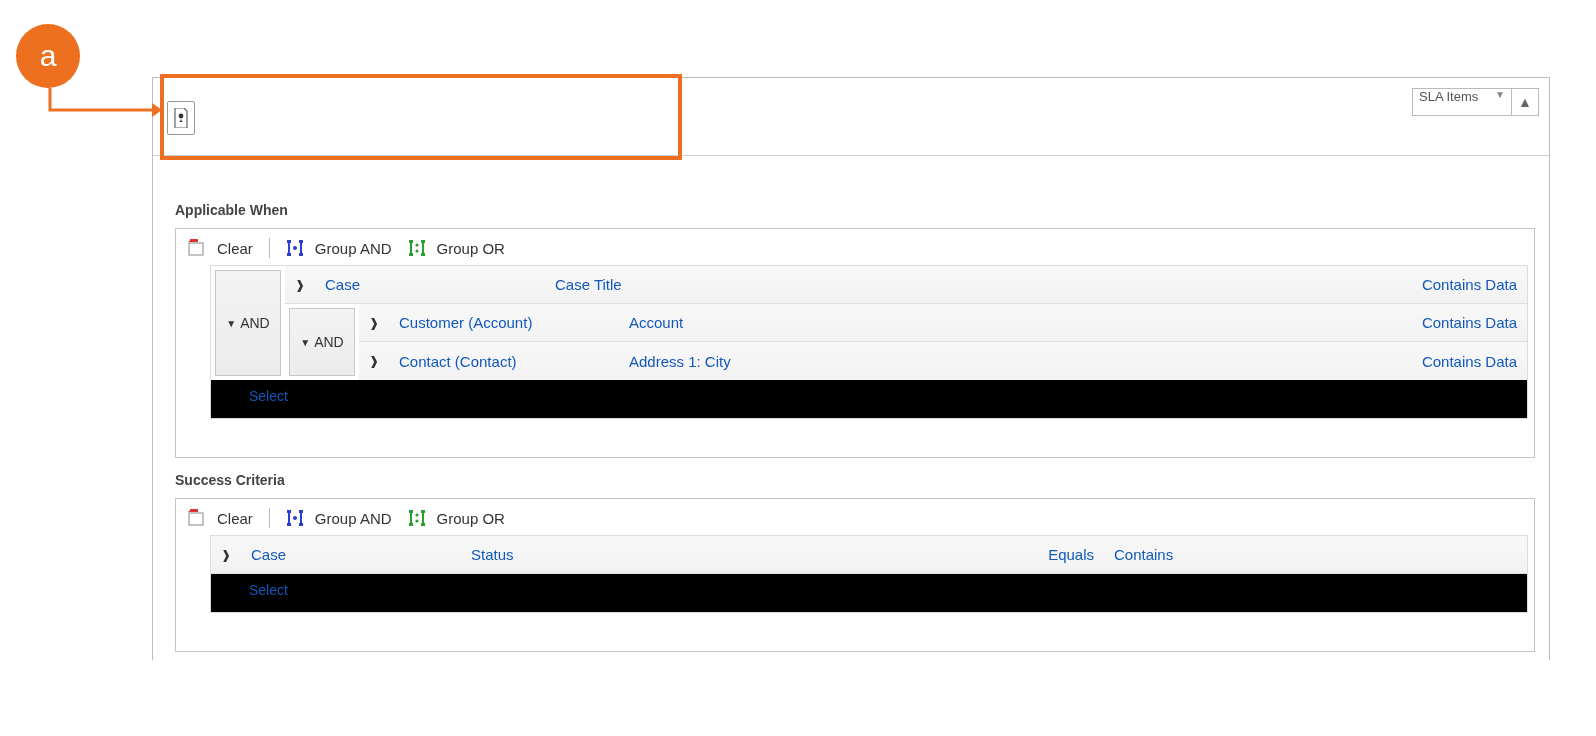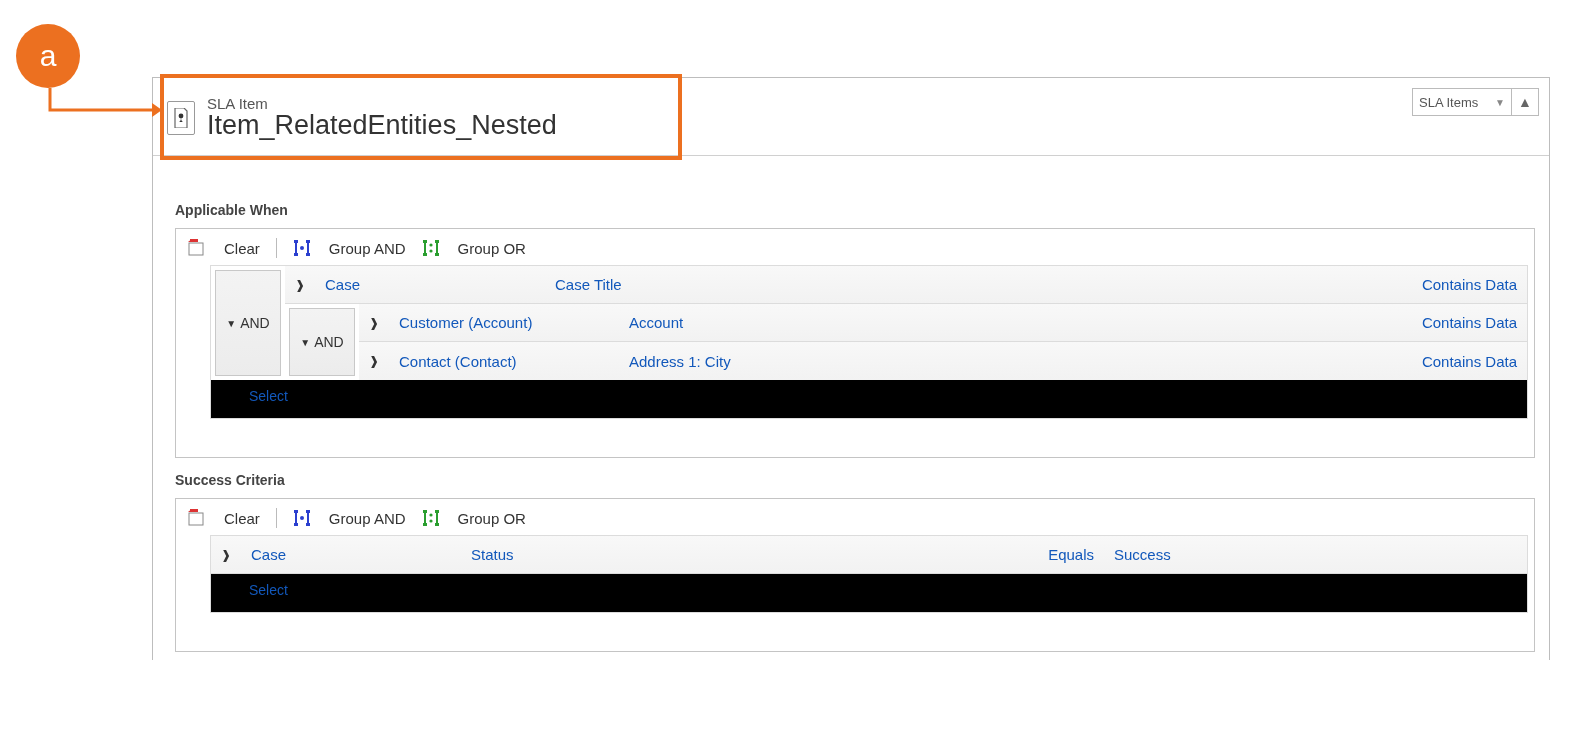--- a/index.html
+++ b/index.html
@@ -152,10 +152,6 @@
             <path d="M8 10c0 3-2 4-2 4h4s-2-1-2-4z" fill="#333"></path>
           </svg>
       </div>
-      <div class="title-text">
-        <div class="supertitle">SLA Item</div>
-        <div class="main-title">Item_RelatedEntities_Nested</div>
-      </div>
     </div>
     <div class="header-right">
       <div class="nav-select">

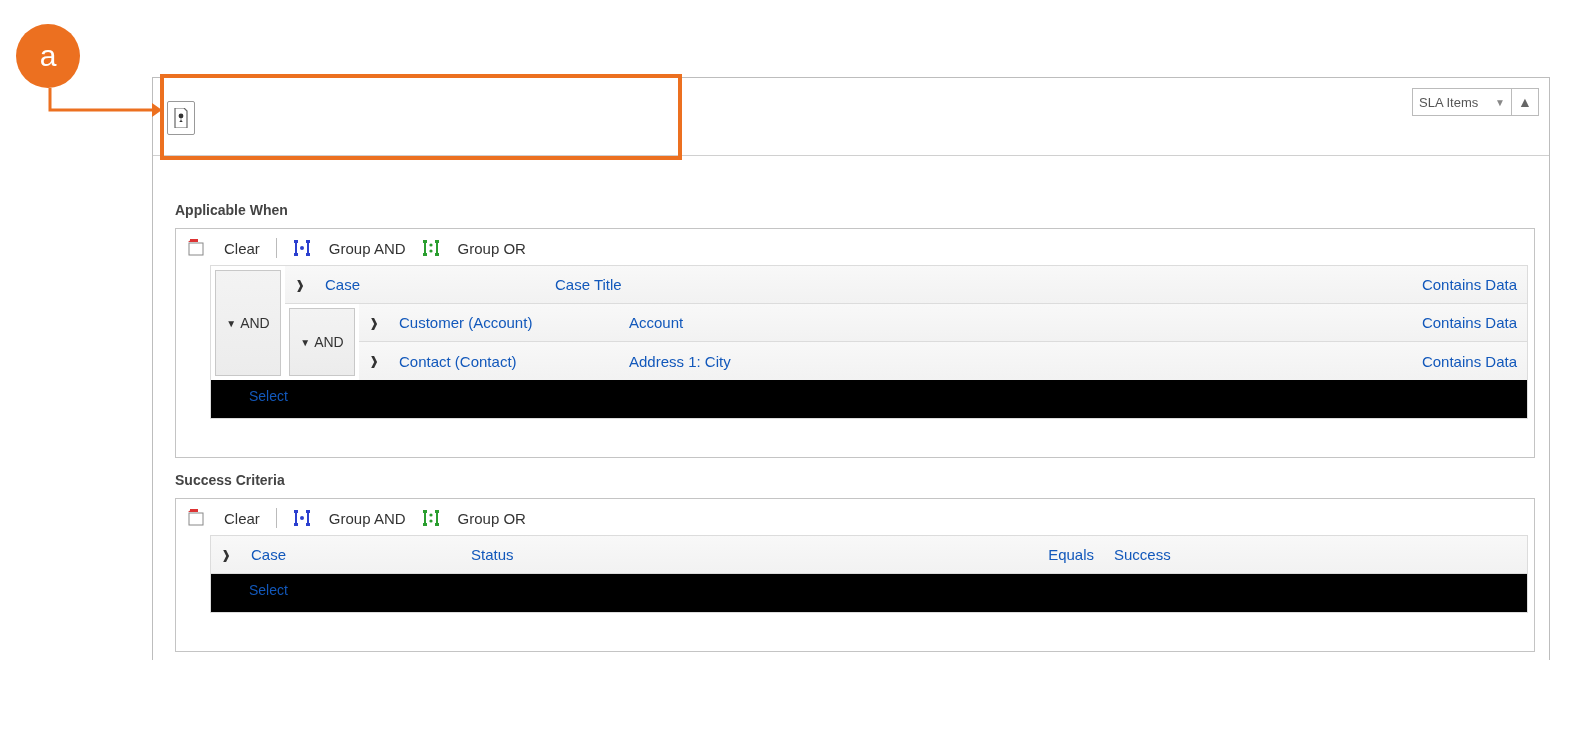--- a/index.html
+++ b/index.html
@@ -72,7 +72,7 @@
   .title-text .supertitle { font-size: 15px; color: #555; }
   .title-text .main-title { font-size: 27px; color: #333; font-weight: 400; margin-top:-2px;}
   .nav-select {
-    display:flex; align-items:center;
+    display:flex; align-items:flex-start;
     border:1px solid #bbb; width:100px; height:28px; padding:0 6px;
     font-size:13px; color:#555; justify-content:space-between;
     margin-right: -1px;

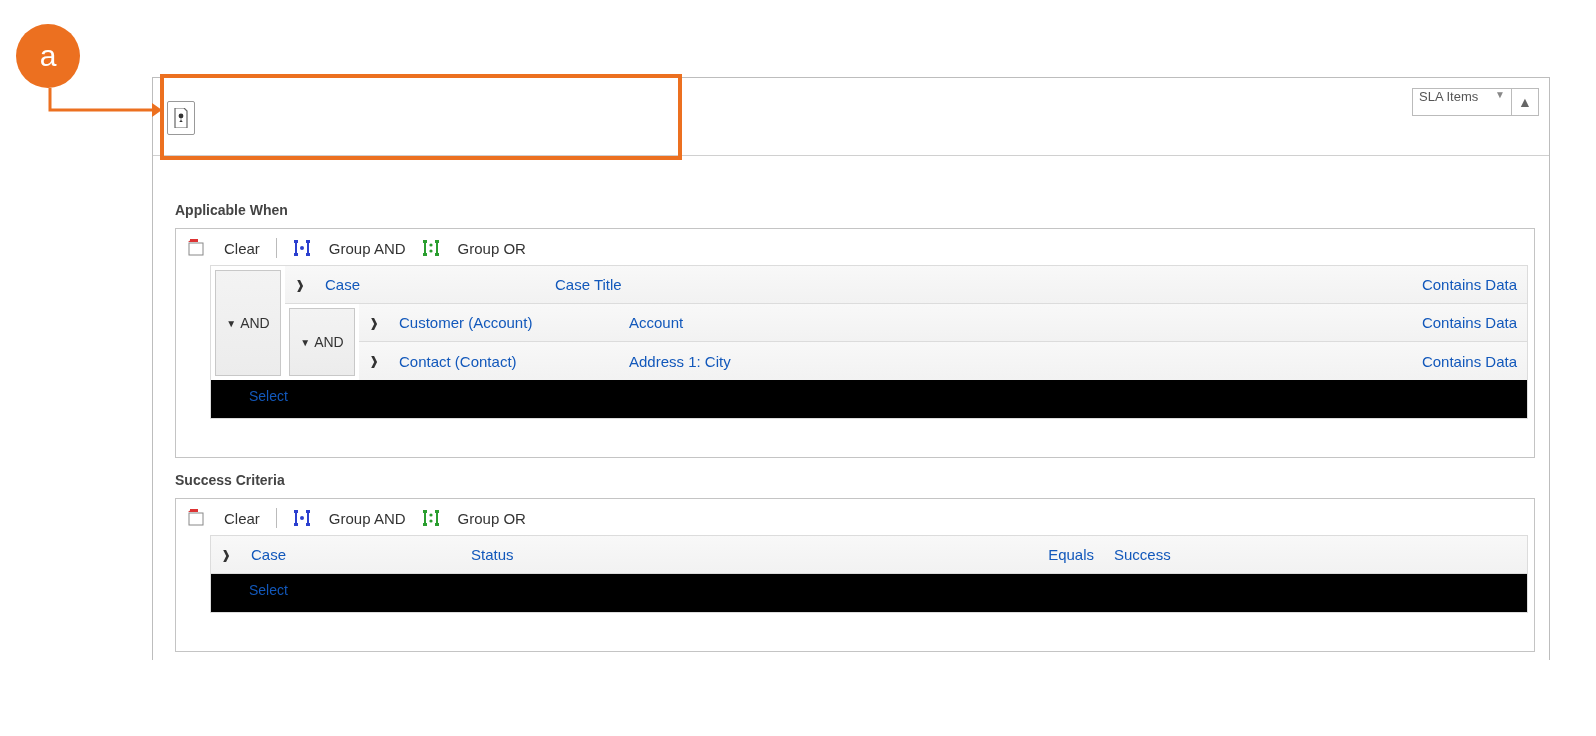--- a/index.html
+++ b/index.html
@@ -91,7 +91,7 @@
   }
   .toolbar { display:flex; align-items:center; gap:8px; padding: 2px 0 6px 2px; font-size:15px; color:#333;}
   .toolbar .sep { width:1px; height:20px; background:#bbb; margin: 0 4px;}
-  .toolbar .tb-item { display:flex; align-items:center; gap:18px; cursor:pointer; padding:2px 4px;}
+  .toolbar .tb-item { display:flex; align-items:center; gap:11px; cursor:pointer; padding:2px 4px;}
   .tb-item svg { width:18px; height:18px; }
 
   .tree-wrap { border:1px solid #dcdcdc; margin: 0 0 0 28px;}

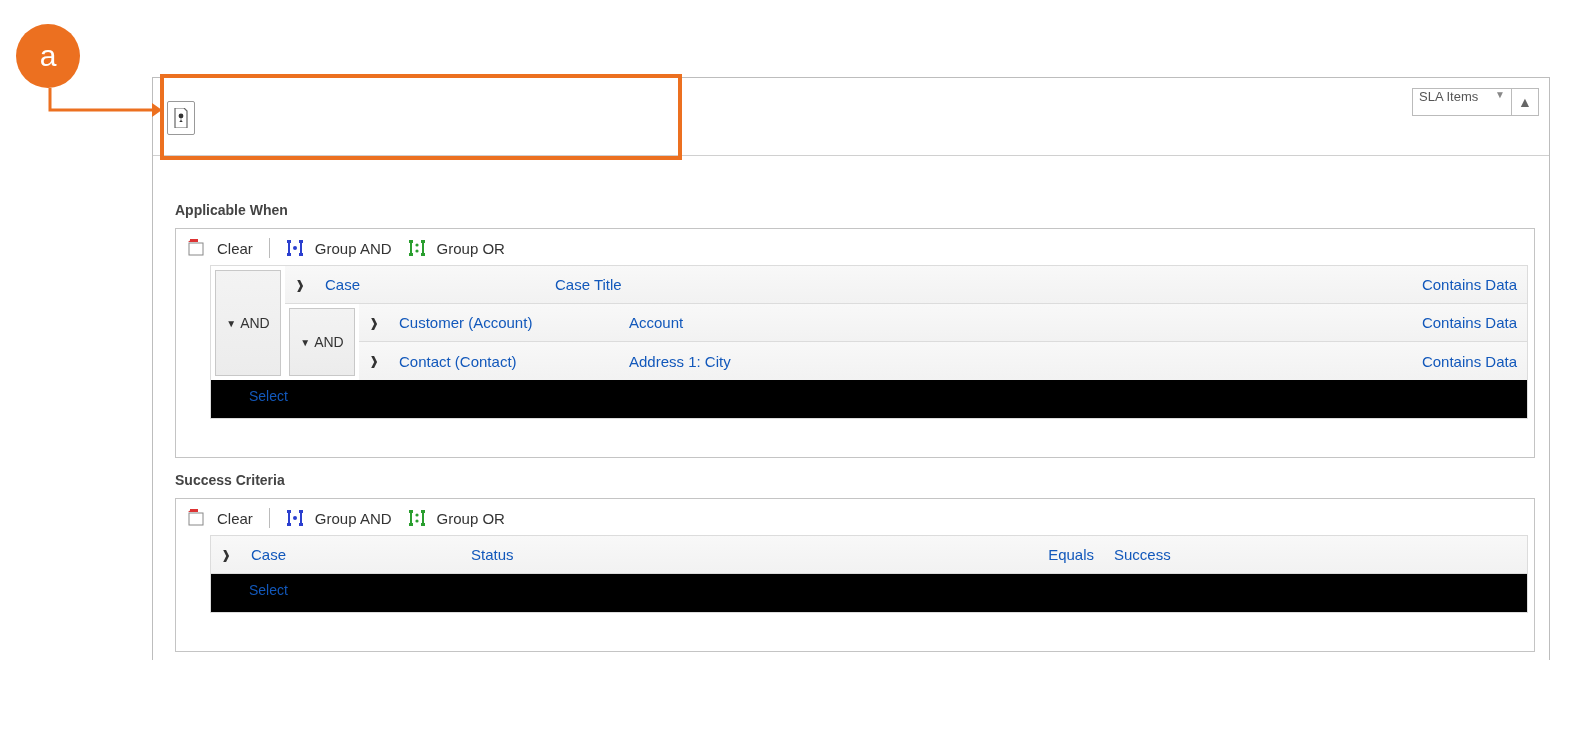--- a/index.html
+++ b/index.html
@@ -324,7 +324,7 @@
               <a class="link">Equals</a>
             </div>
           <div class="cell col4">
-              <a class="link">Success</a>
+              <a class="link">Contains</a>
             </div>
         </div>
         <div class="tree-row plain">

